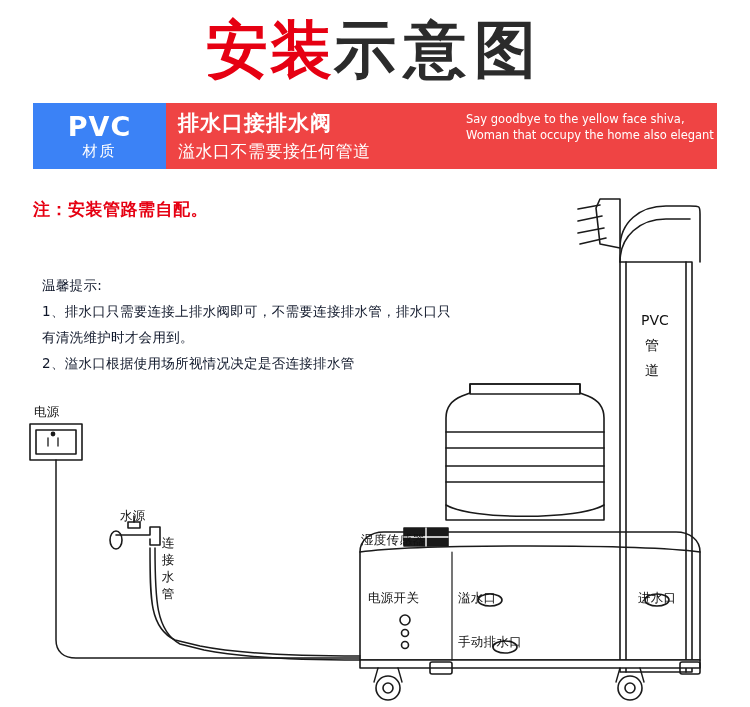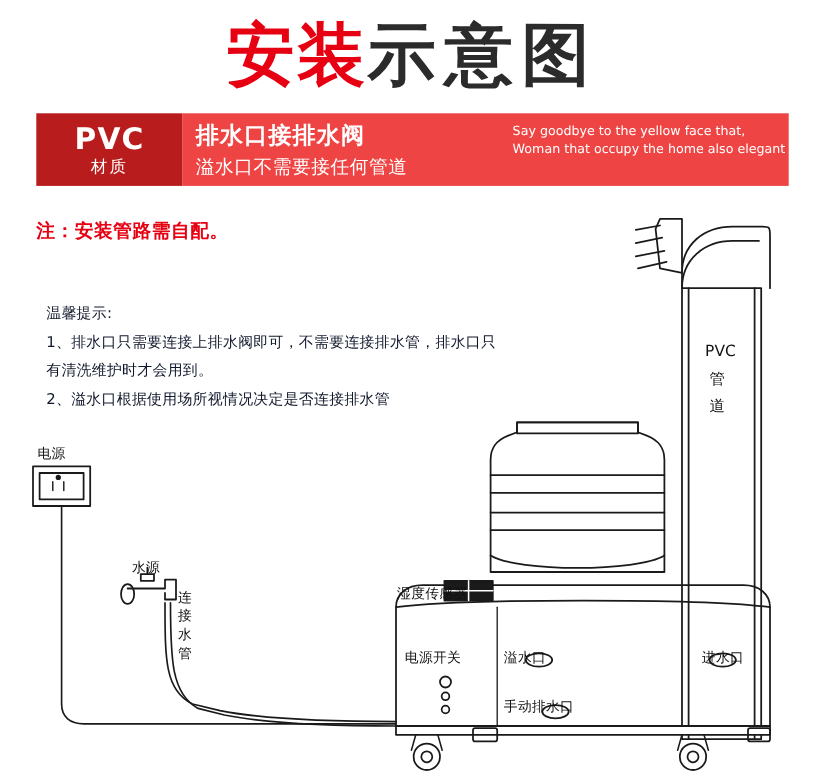--- a/index.html
+++ b/index.html
@@ -56,7 +56,7 @@
     align-items: stretch;
   }
   .banner-left {
-    background: #b91c1c;
+    background: #3b82f6;
     width: 133px;
     color: #ffffff;
     display: flex;

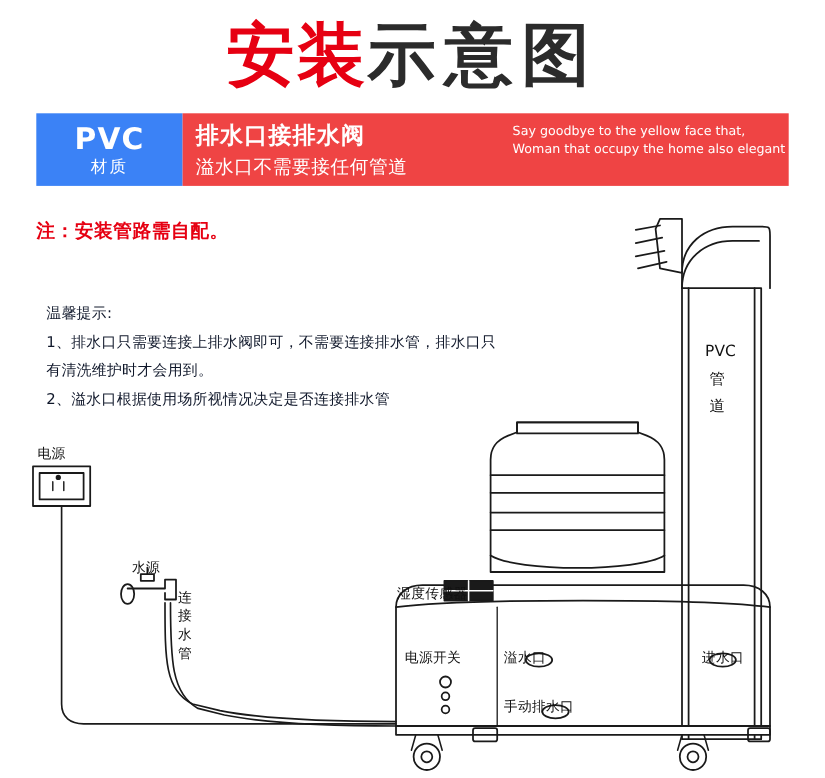--- a/index.html
+++ b/index.html
@@ -175,7 +175,7 @@
     <div class="banner-right">
       <div class="line1">排水口接排水阀</div>
       <div class="line2">溢水口不需要接任何管道</div>
-      <div class="en1">Say goodbye to the yellow face that,</div>
+      <div class="en1">Say goodbye to the yellow face shiva,</div>
       <div class="en2">Woman that occupy the home also elegant</div>
     </div>
   </div>

